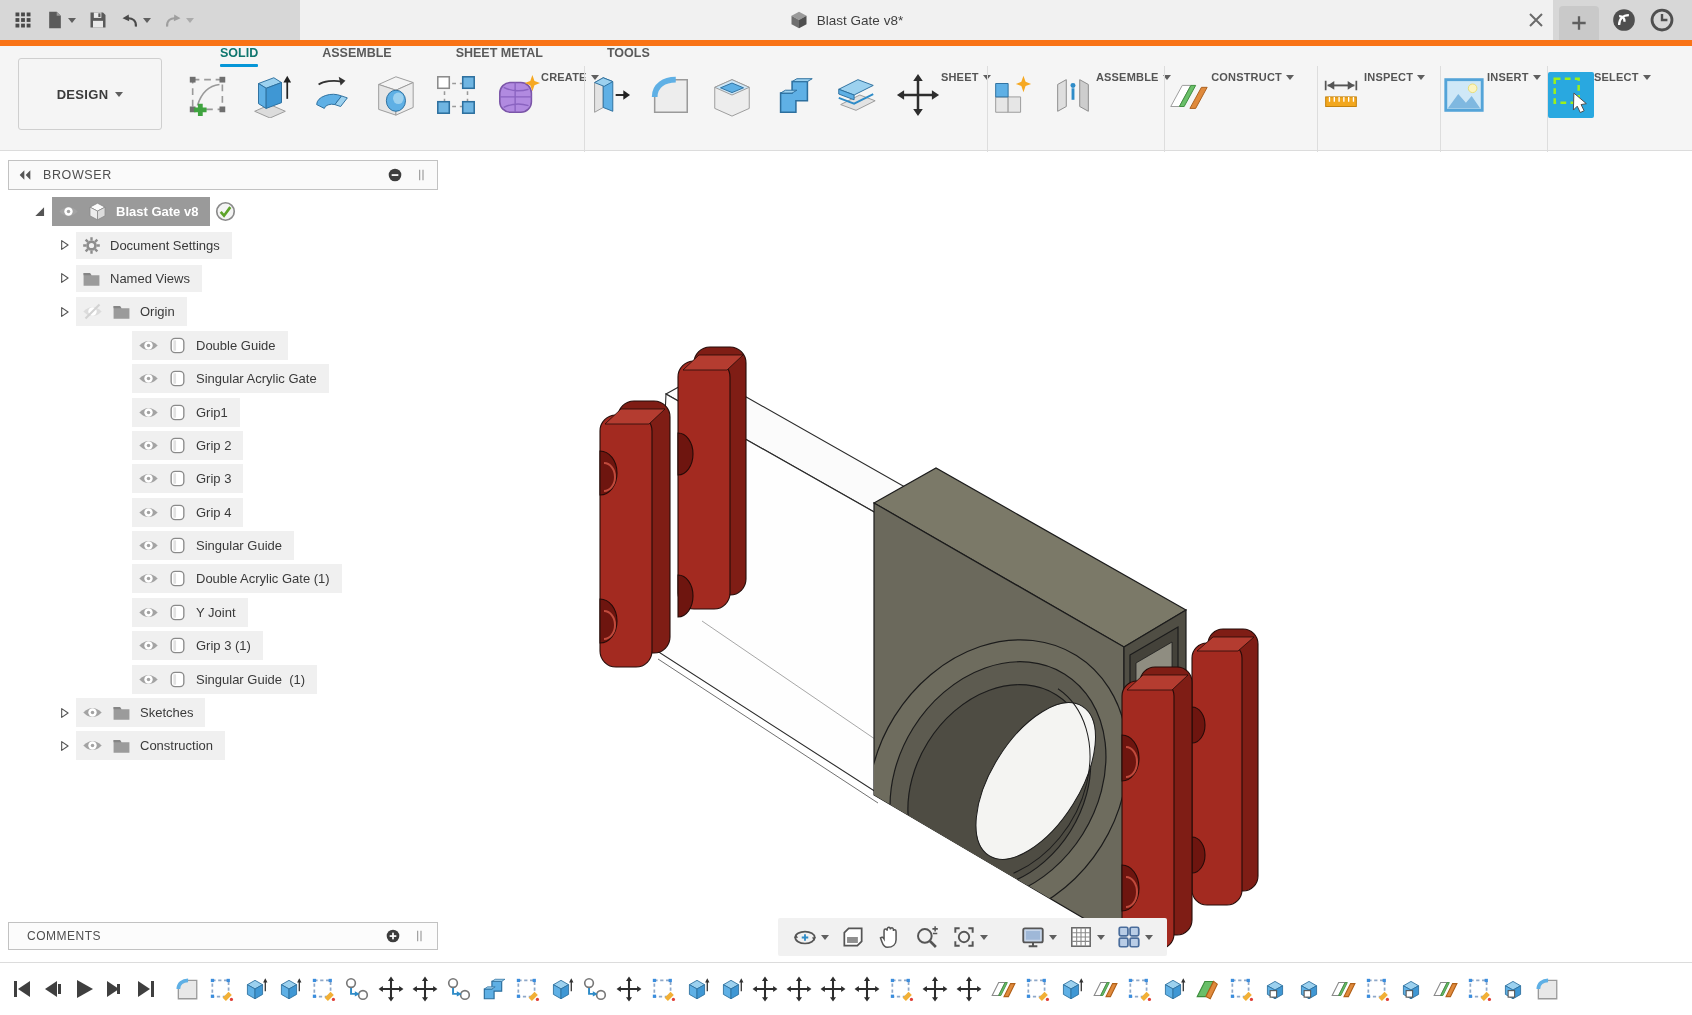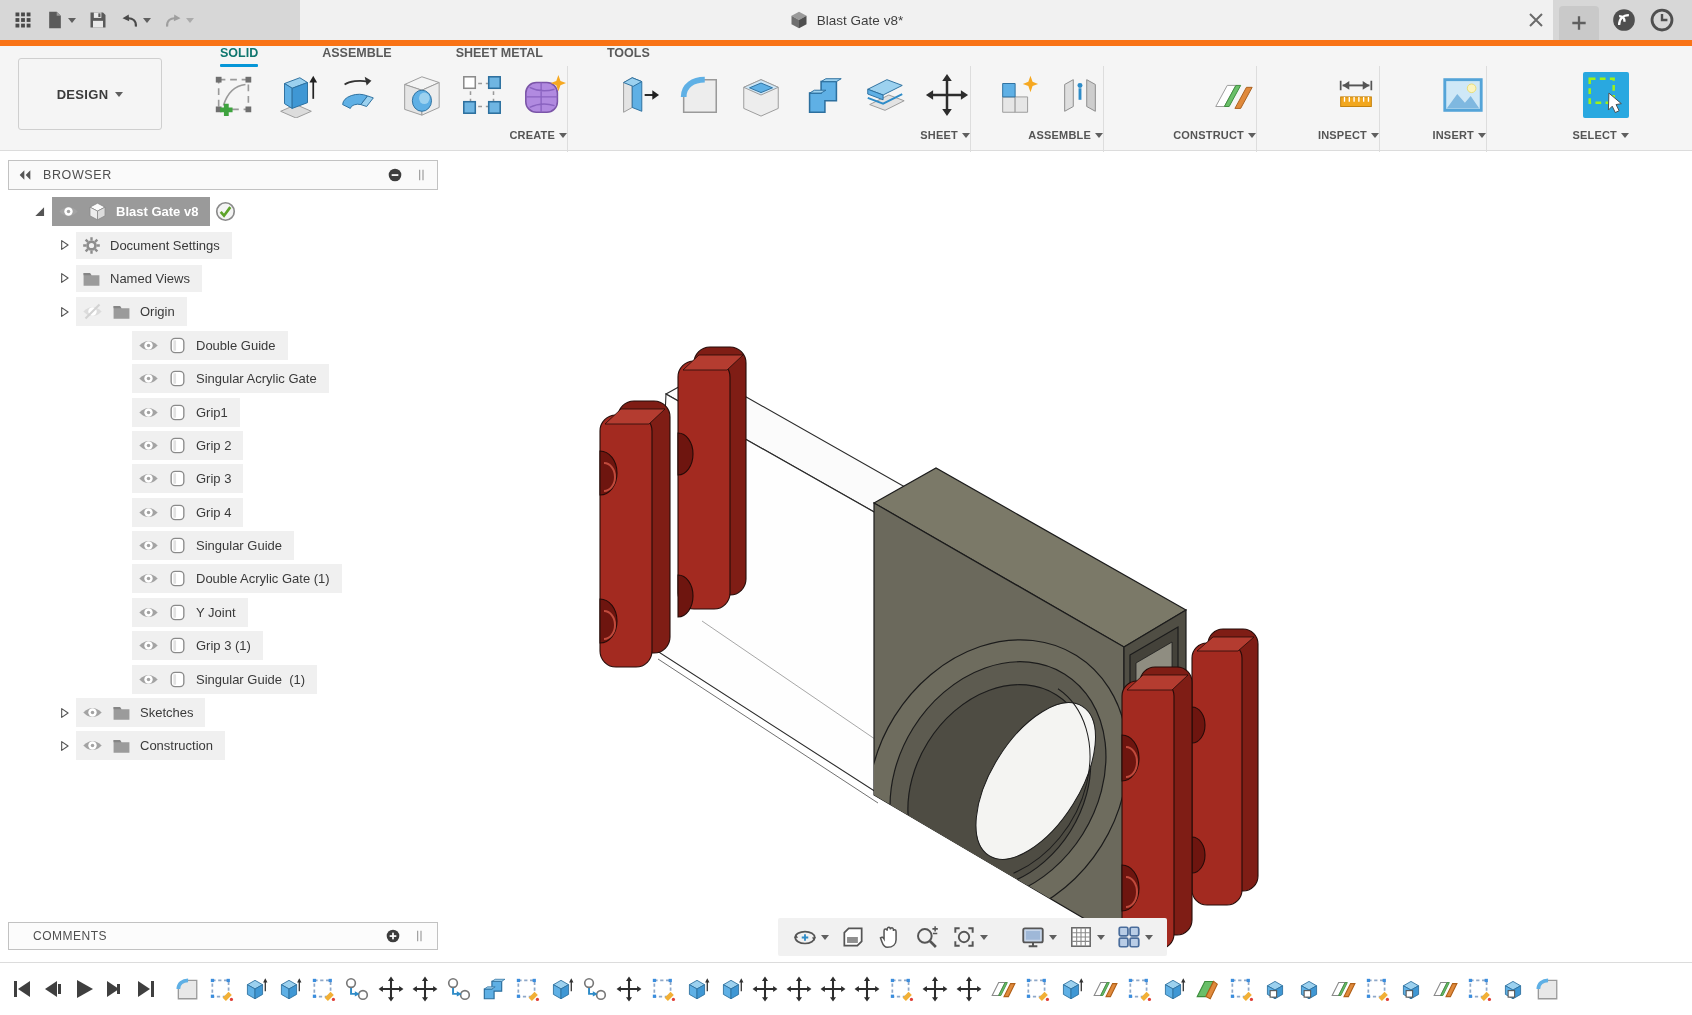--- a/index.html
+++ b/index.html
@@ -25,7 +25,7 @@
   .tab.active{color:#0f766e}
   .tab.active .ul{height:3px;background:#0696d7;margin-top:4px;border-radius:1px}
   .groups{position:absolute;left:185px;top:26px;right:2px;height:84px;display:flex;align-items:flex-start}
-  .grp{display:flex;flex-direction:column;align-items:flex-end;justify-content:flex-start}
+  .grp{display:flex;flex-direction:row;align-items:flex-start;justify-content:flex-start}
   .grp-icons{display:flex;gap:16px;height:58px;align-items:center}
   .grp-label{font-size:11px;font-weight:bold;color:#555;margin-top:5px;letter-spacing:.2px;display:flex;align-items:center;gap:4px}
   .vsep{width:1px;background:#ddd;height:86px;align-self:flex-start}

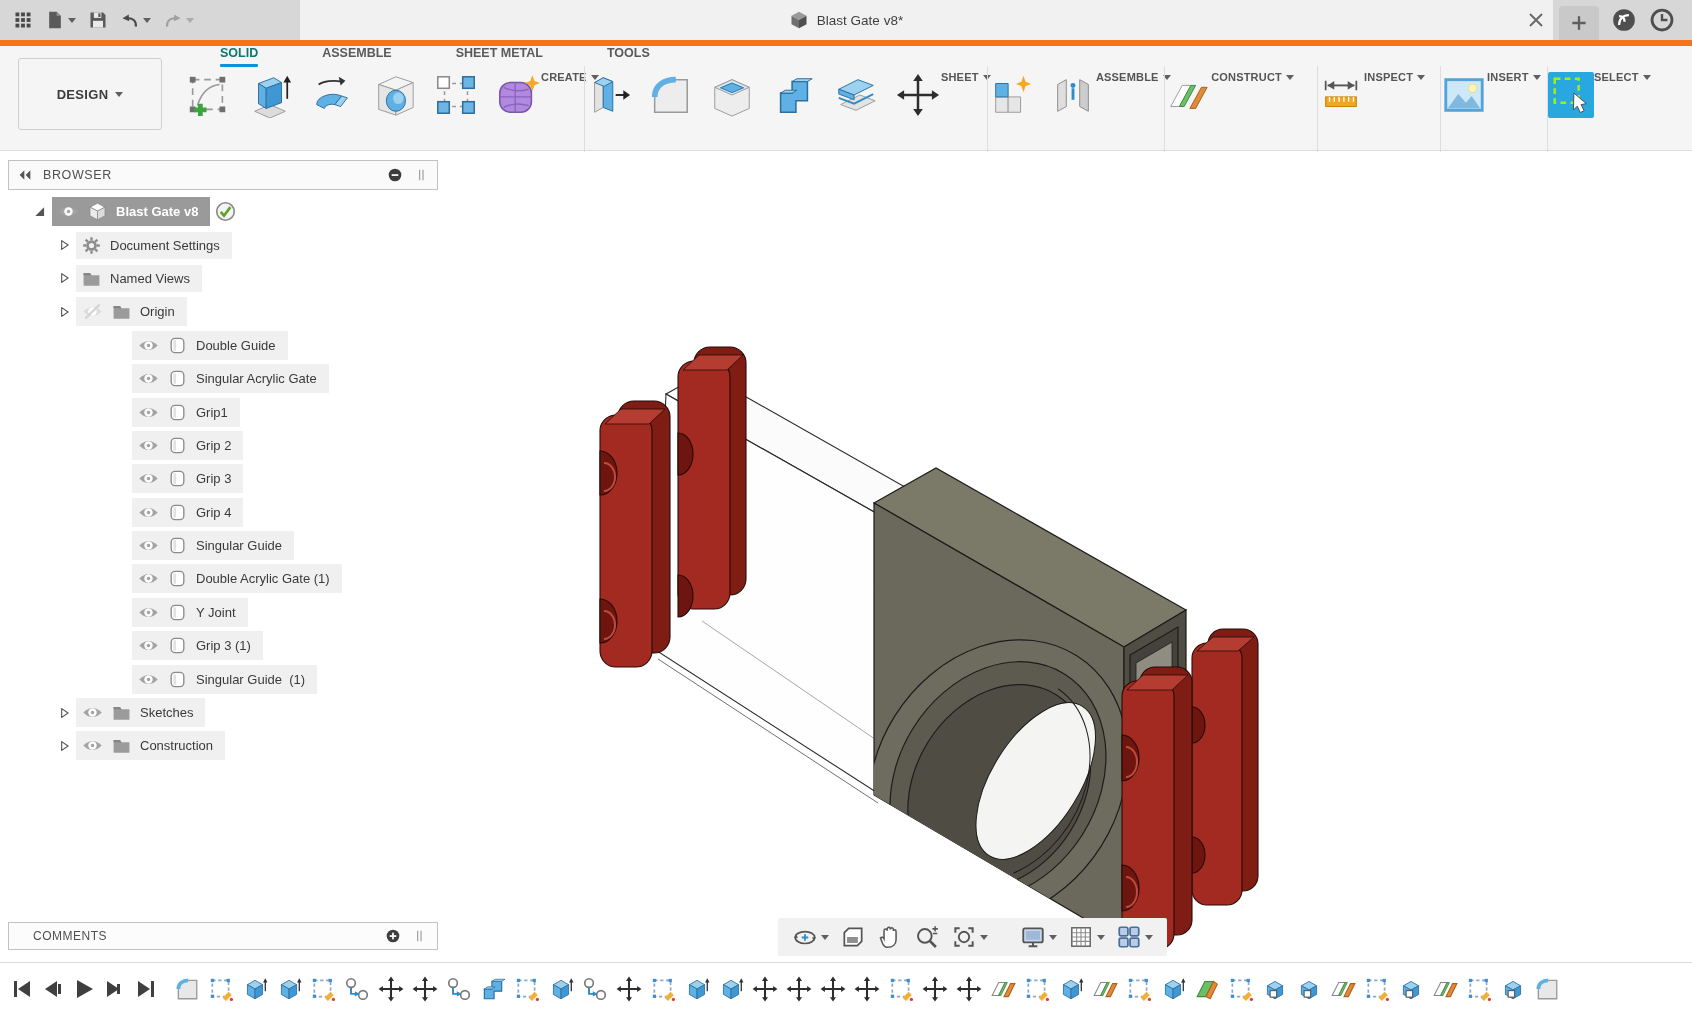--- a/index.html
+++ b/index.html
@@ -48,7 +48,7 @@
   .model{position:absolute;left:560px;top:170px;width:740px;height:660px}
   
   .comments{position:absolute;left:8px;top:922px;width:430px;height:28px;border:1px solid #c2c2c2;background:#fcfcfc;
-      display:flex;align-items:center;gap:10px;padding:0 10px 0 24px;box-sizing:border-box;font-size:12px;color:#4f4f4f;letter-spacing:.5px;z-index:20}
+      display:flex;align-items:center;gap:10px;padding:0 10px 0 18px;box-sizing:border-box;font-size:12px;color:#4f4f4f;letter-spacing:.5px;z-index:20}
   .comments .sp{flex:1}
   
   .navbar{position:absolute;left:778px;top:918px;height:38px;display:flex;align-items:center;gap:7px;background:#f1f1f1;padding:0 12px;border-radius:2px;z-index:20}

